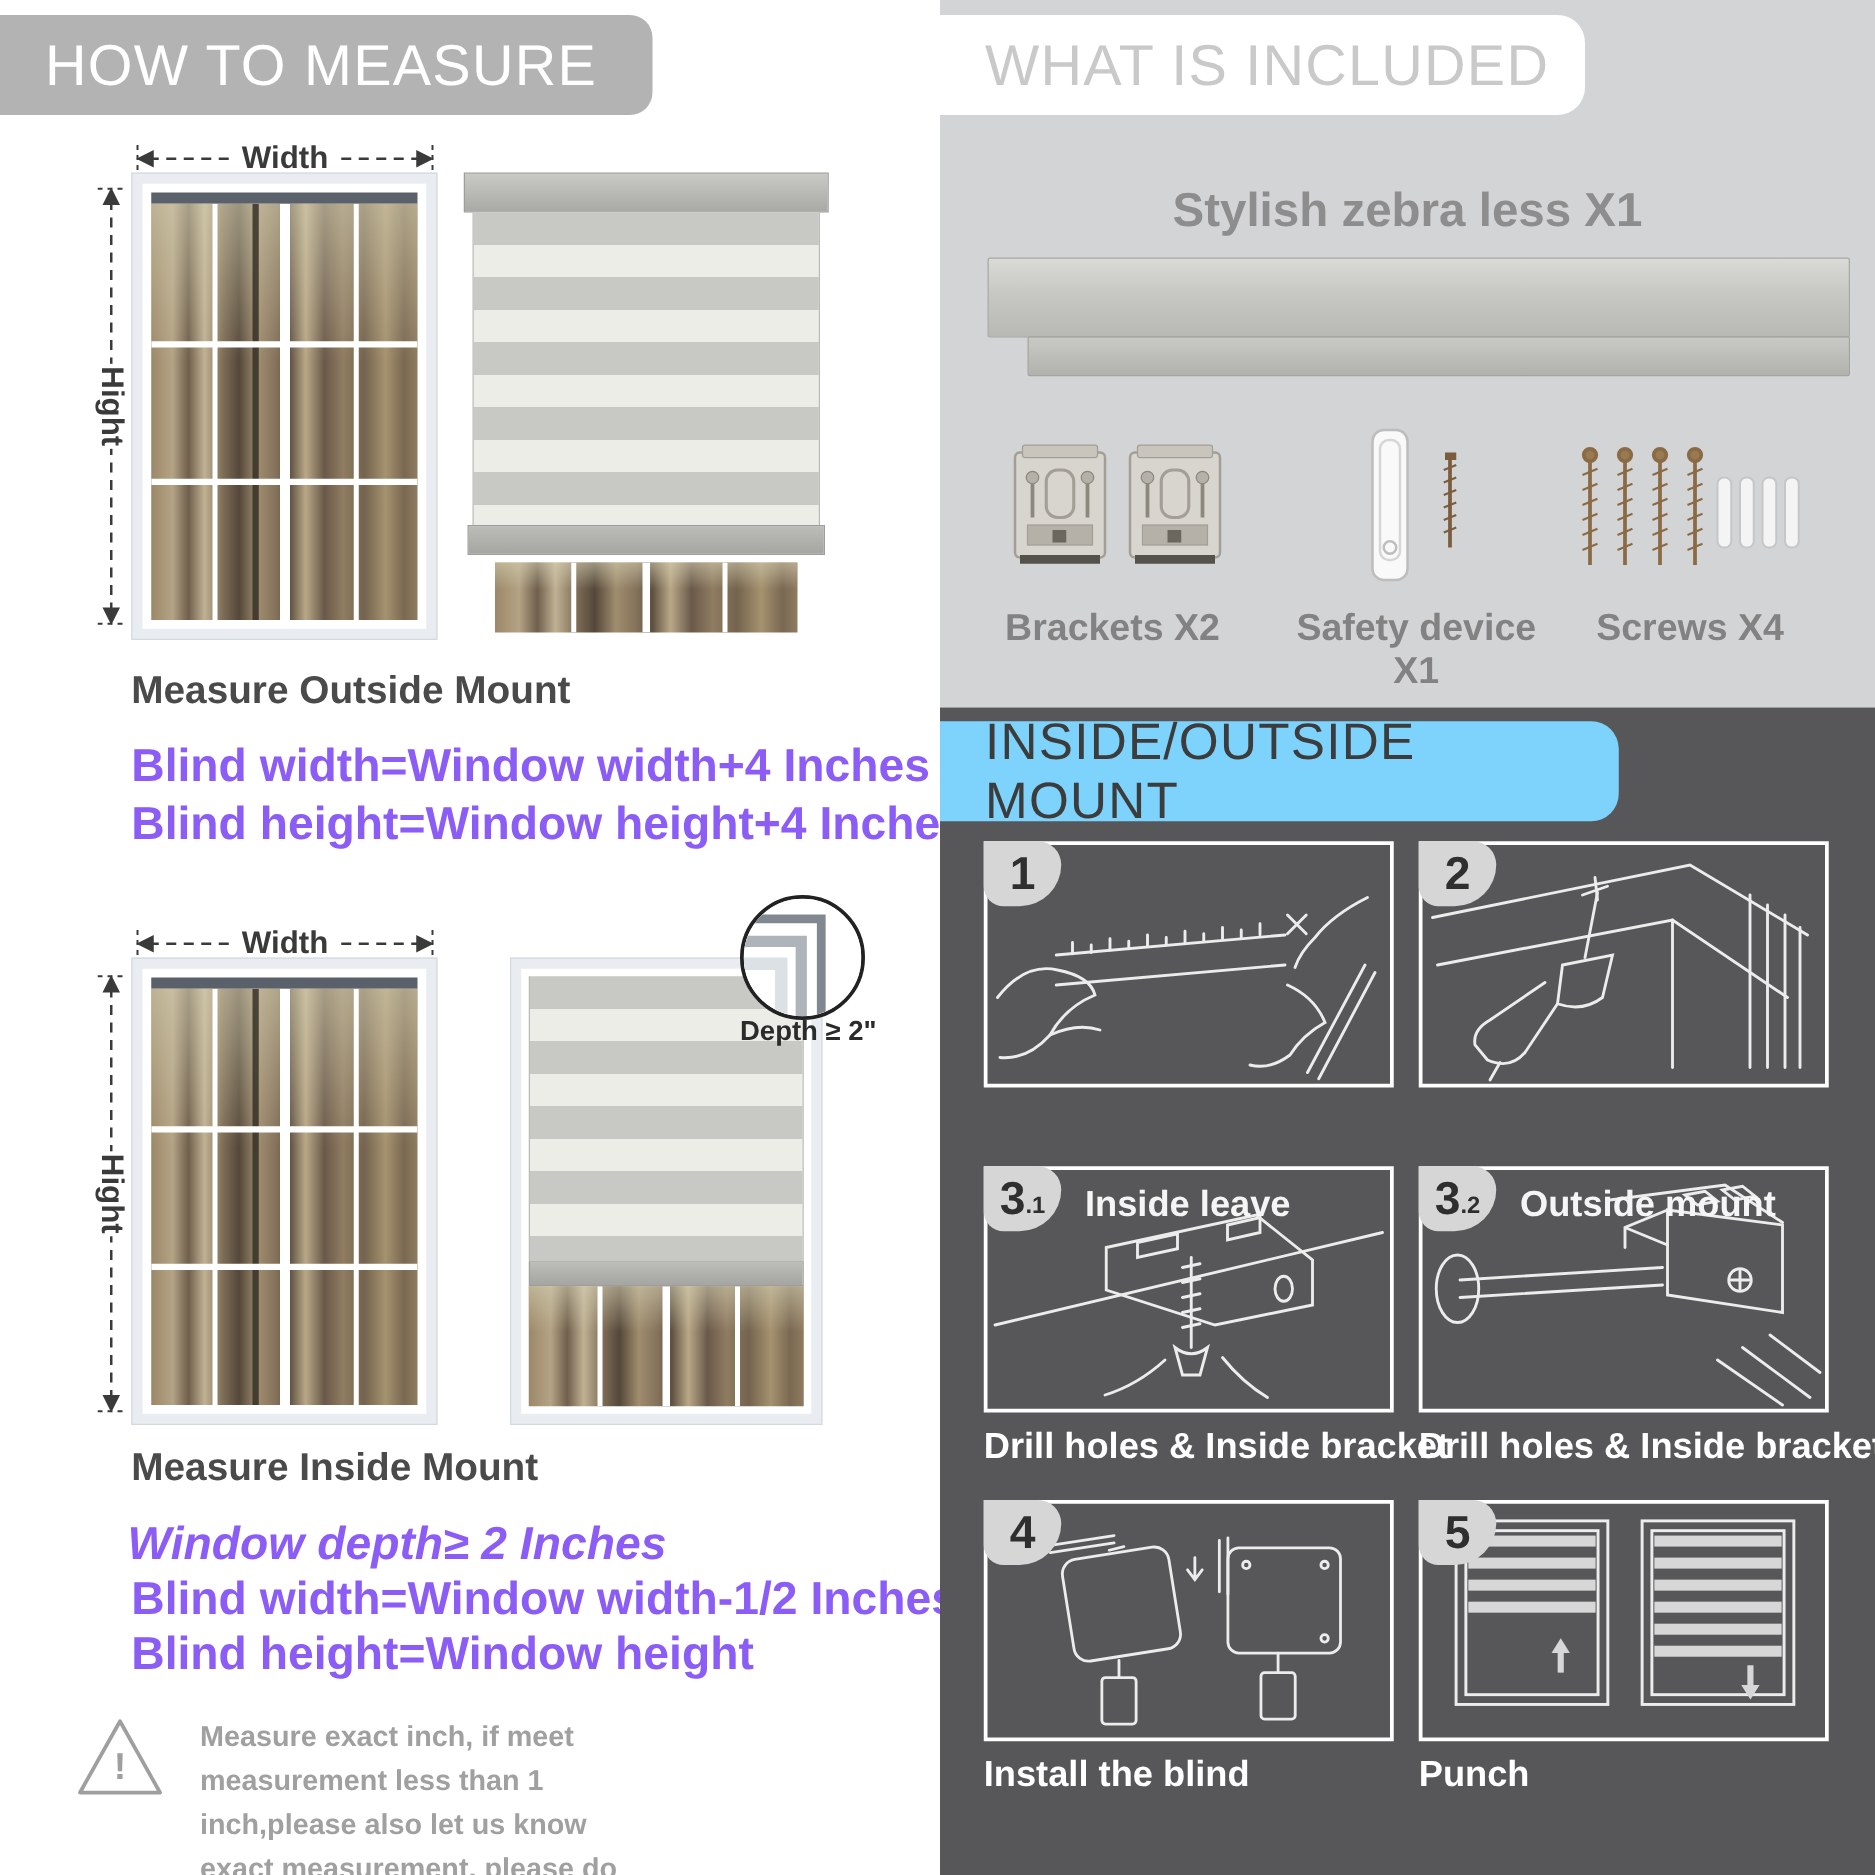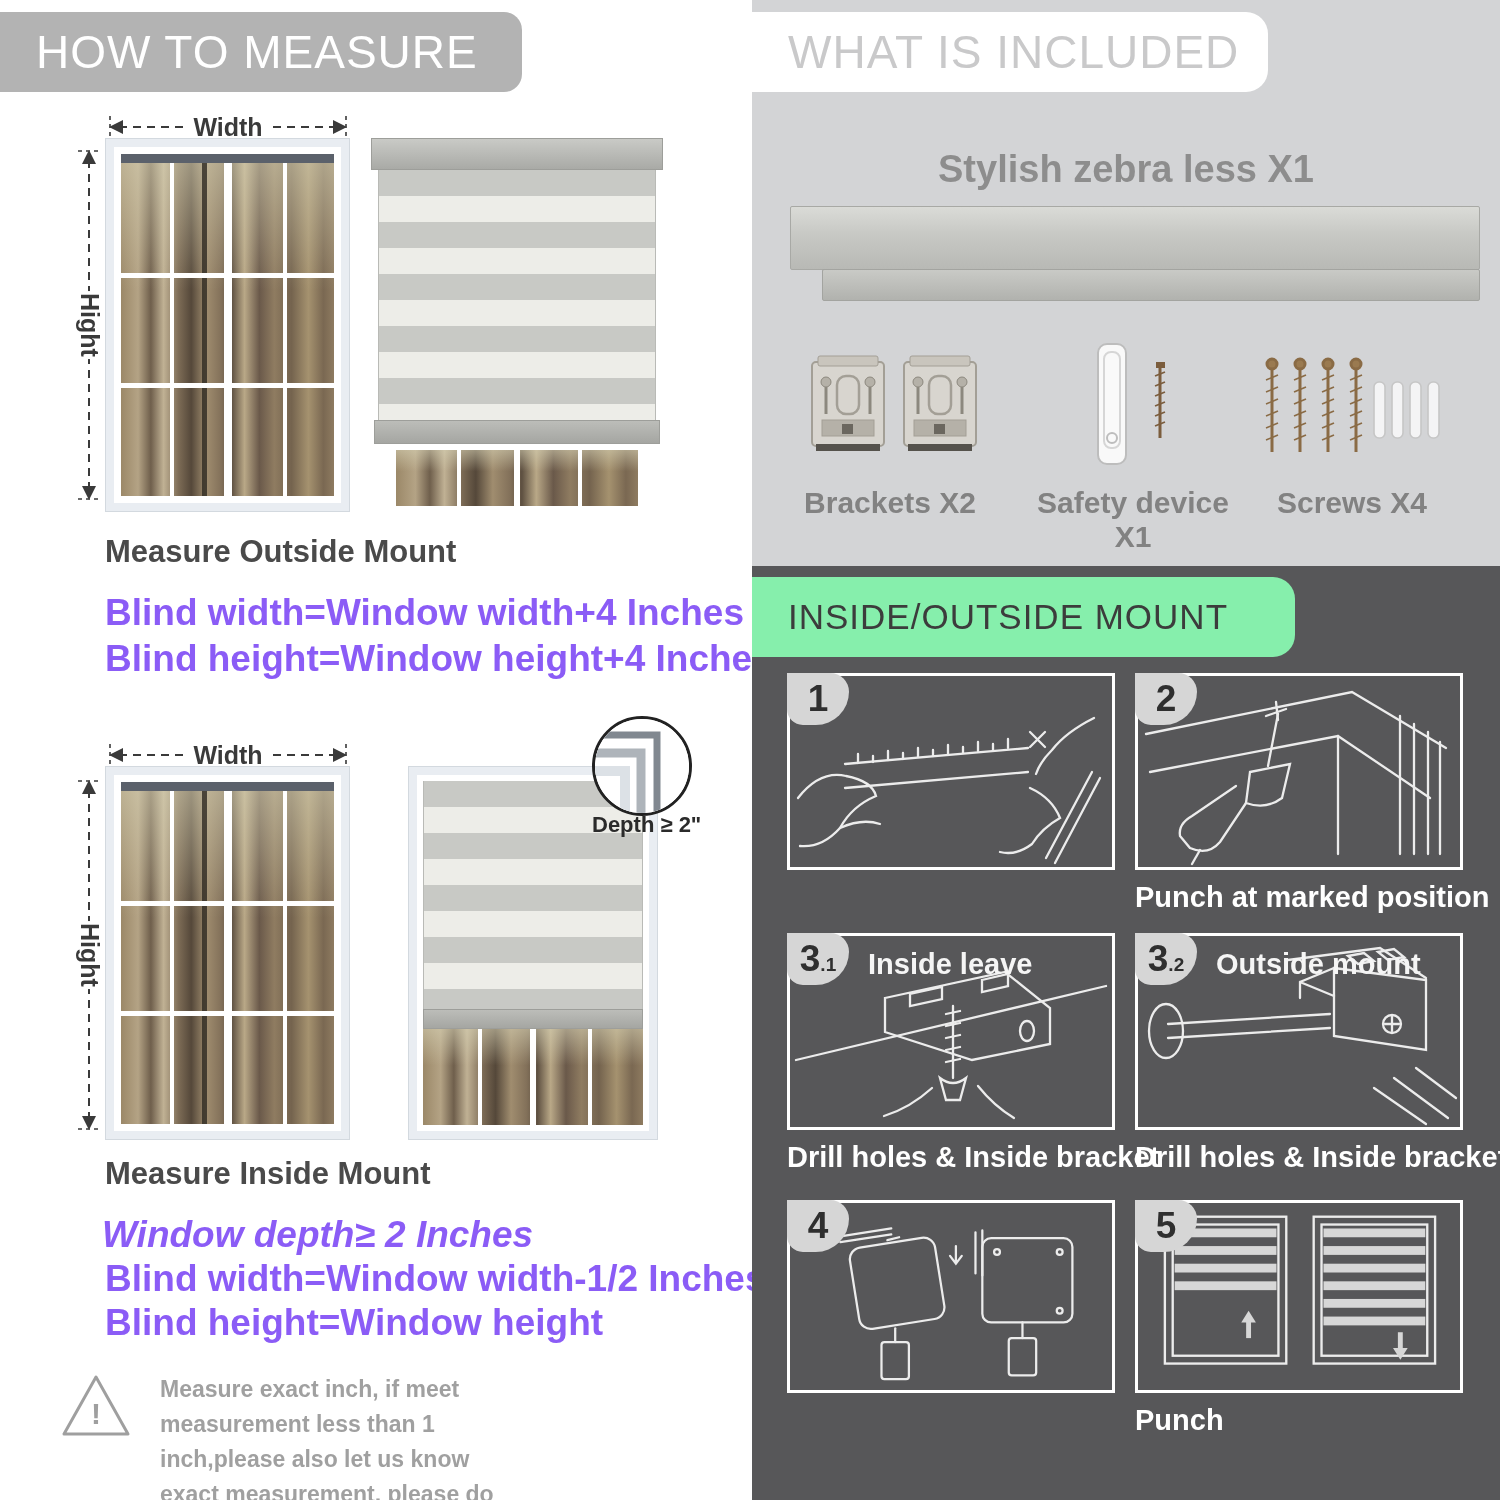--- a/index.html
+++ b/index.html
@@ -16,8 +16,8 @@
     border-radius:0 18px 18px 0;font-size:46px;padding-left:36px;}
   .banner-included{left:752px;top:12px;width:516px;background:#ffffff;color:#c9c9ca;
     border-radius:0 22px 22px 0;font-size:46px;padding-left:36px;}
-  .banner-mount{left:752px;top:577px;width:543px;background:#86efac;color:#3c3c3c;
-    border-radius:0 22px 22px 0;font-size:35px;padding-left:36px;align-items:center;}
+  .banner-mount{left:752px;top:577px;width:543px;background:#7dd3fc;color:#3c3c3c;
+    border-radius:0 22px 22px 0;font-size:41px;padding-left:36px;align-items:center;}
 
   
   .light-panel{left:752px;top:0;width:748px;height:566px;background:#d3d4d6;}

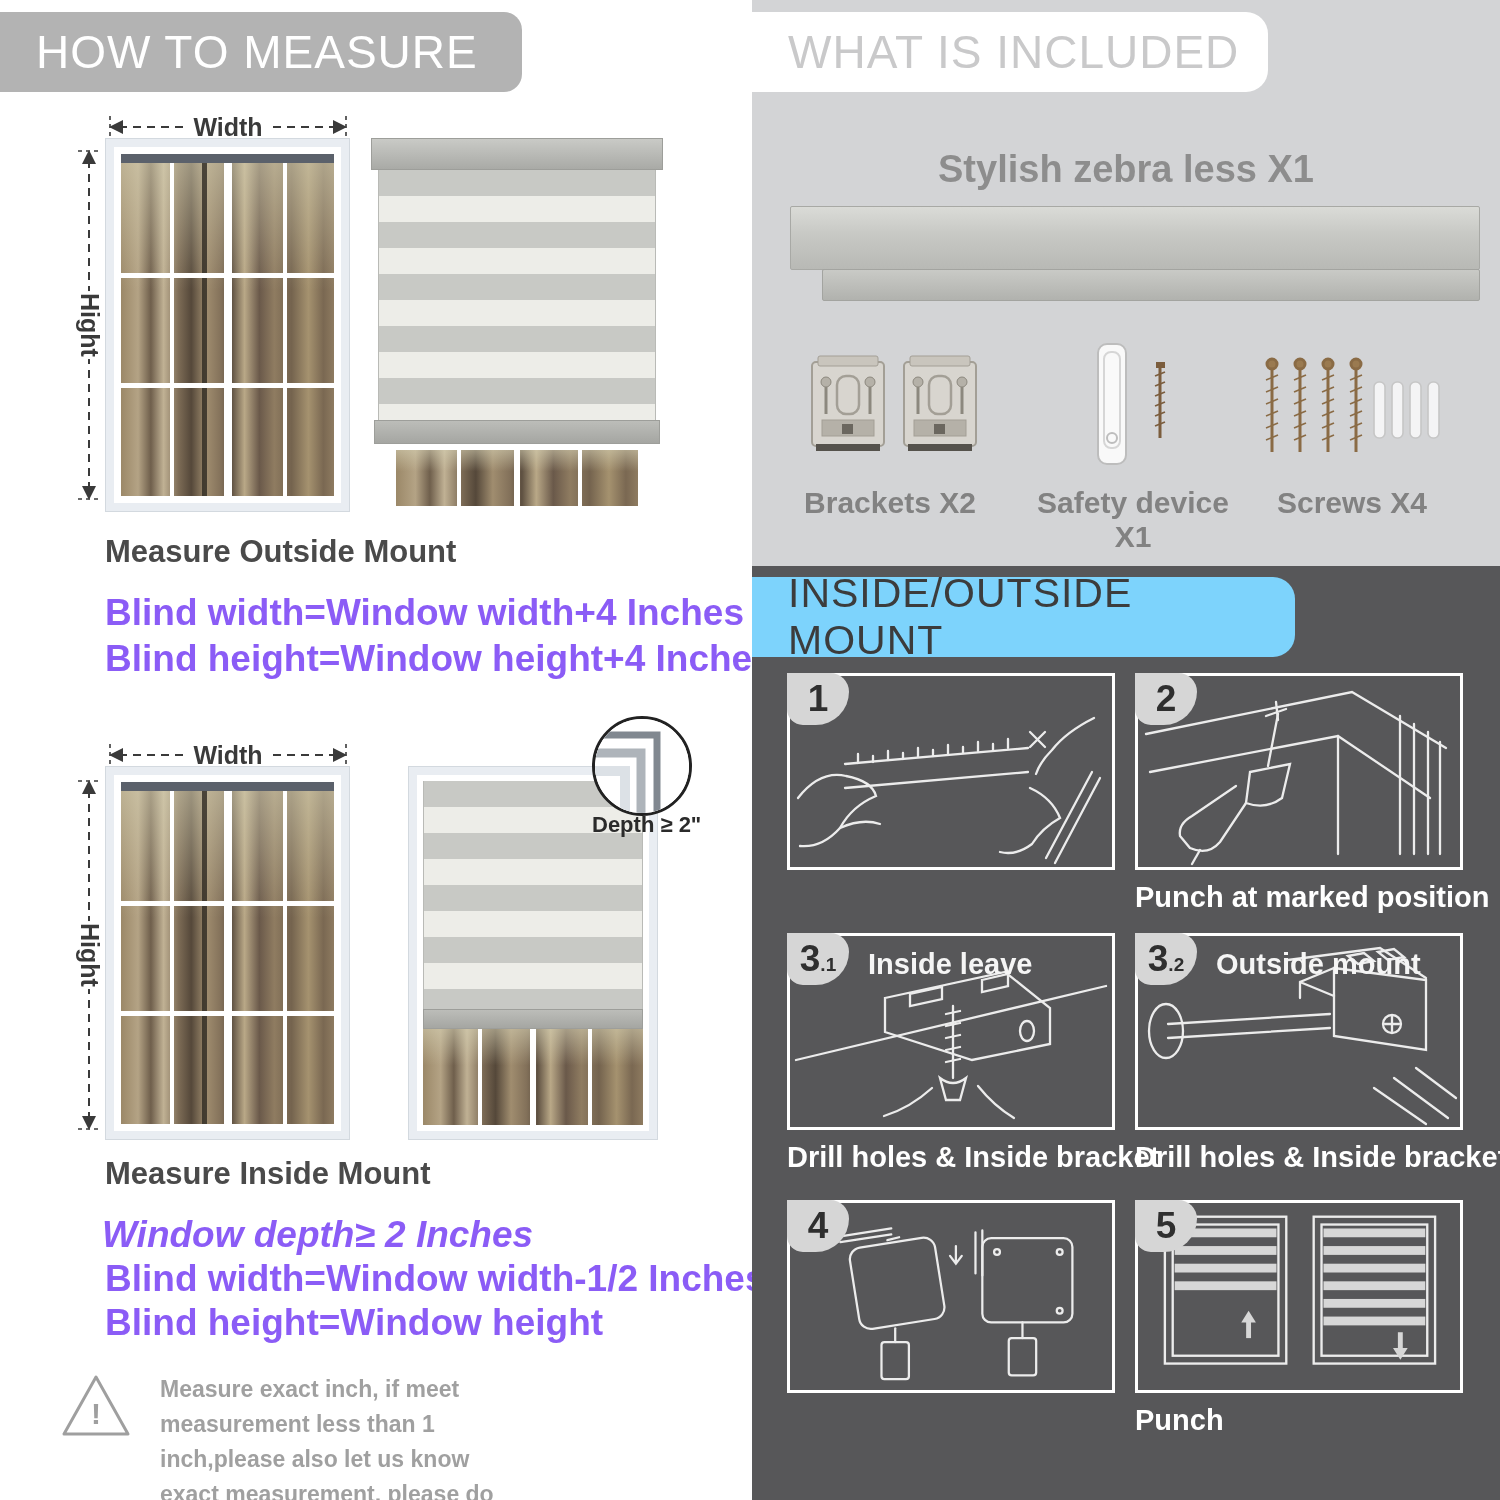--- a/index.html
+++ b/index.html
@@ -400,7 +400,6 @@
       </g>
     </svg>
   </div>
-  <div class="caption">Punch at  marked position</div>
 </div>
 
 <div class="step" style="left:787px;top:933px;">

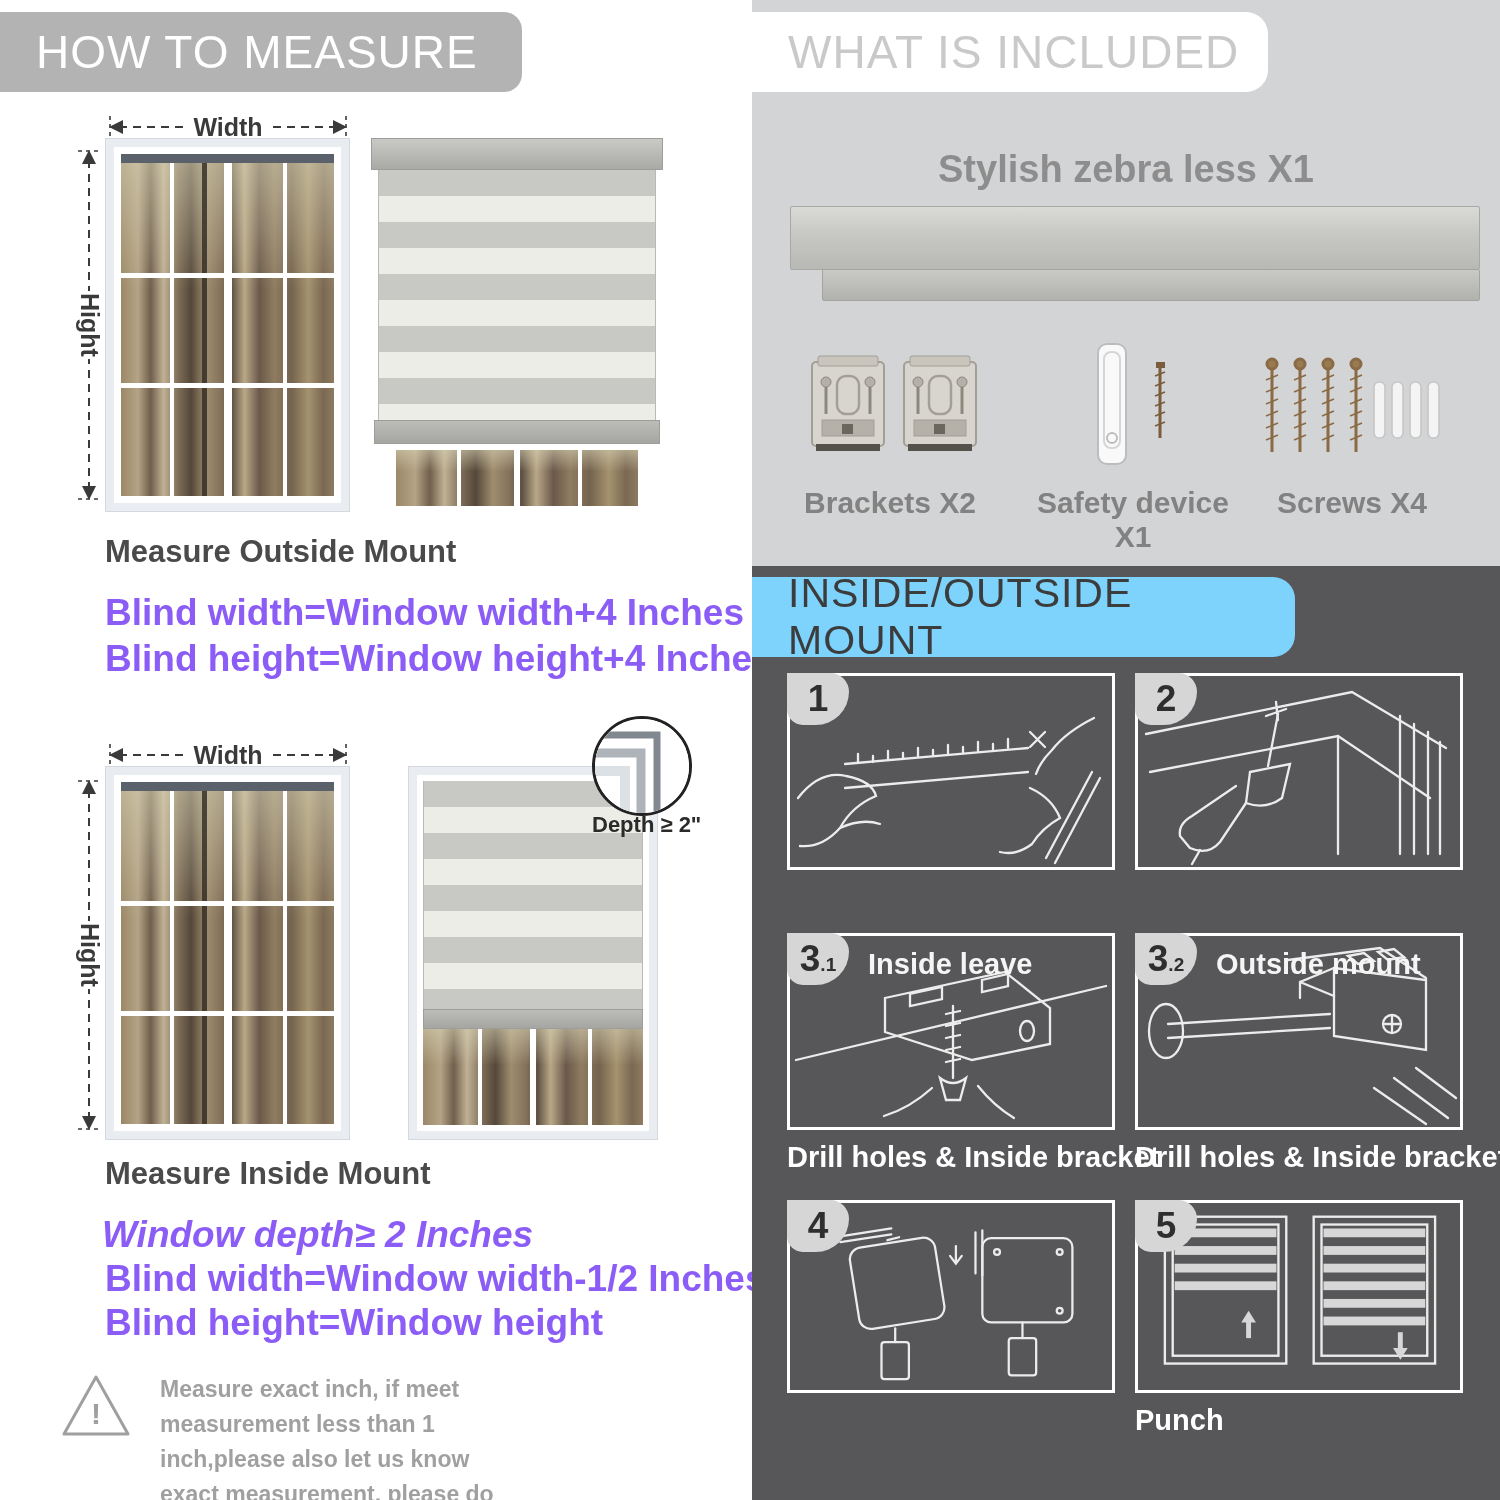--- a/index.html
+++ b/index.html
@@ -475,6 +475,7 @@
       </g>
     </svg>
   </div>
+  <div class="caption">Install the blind</div>
 </div>
 
 <div class="step" style="left:1135px;top:1200px;">

